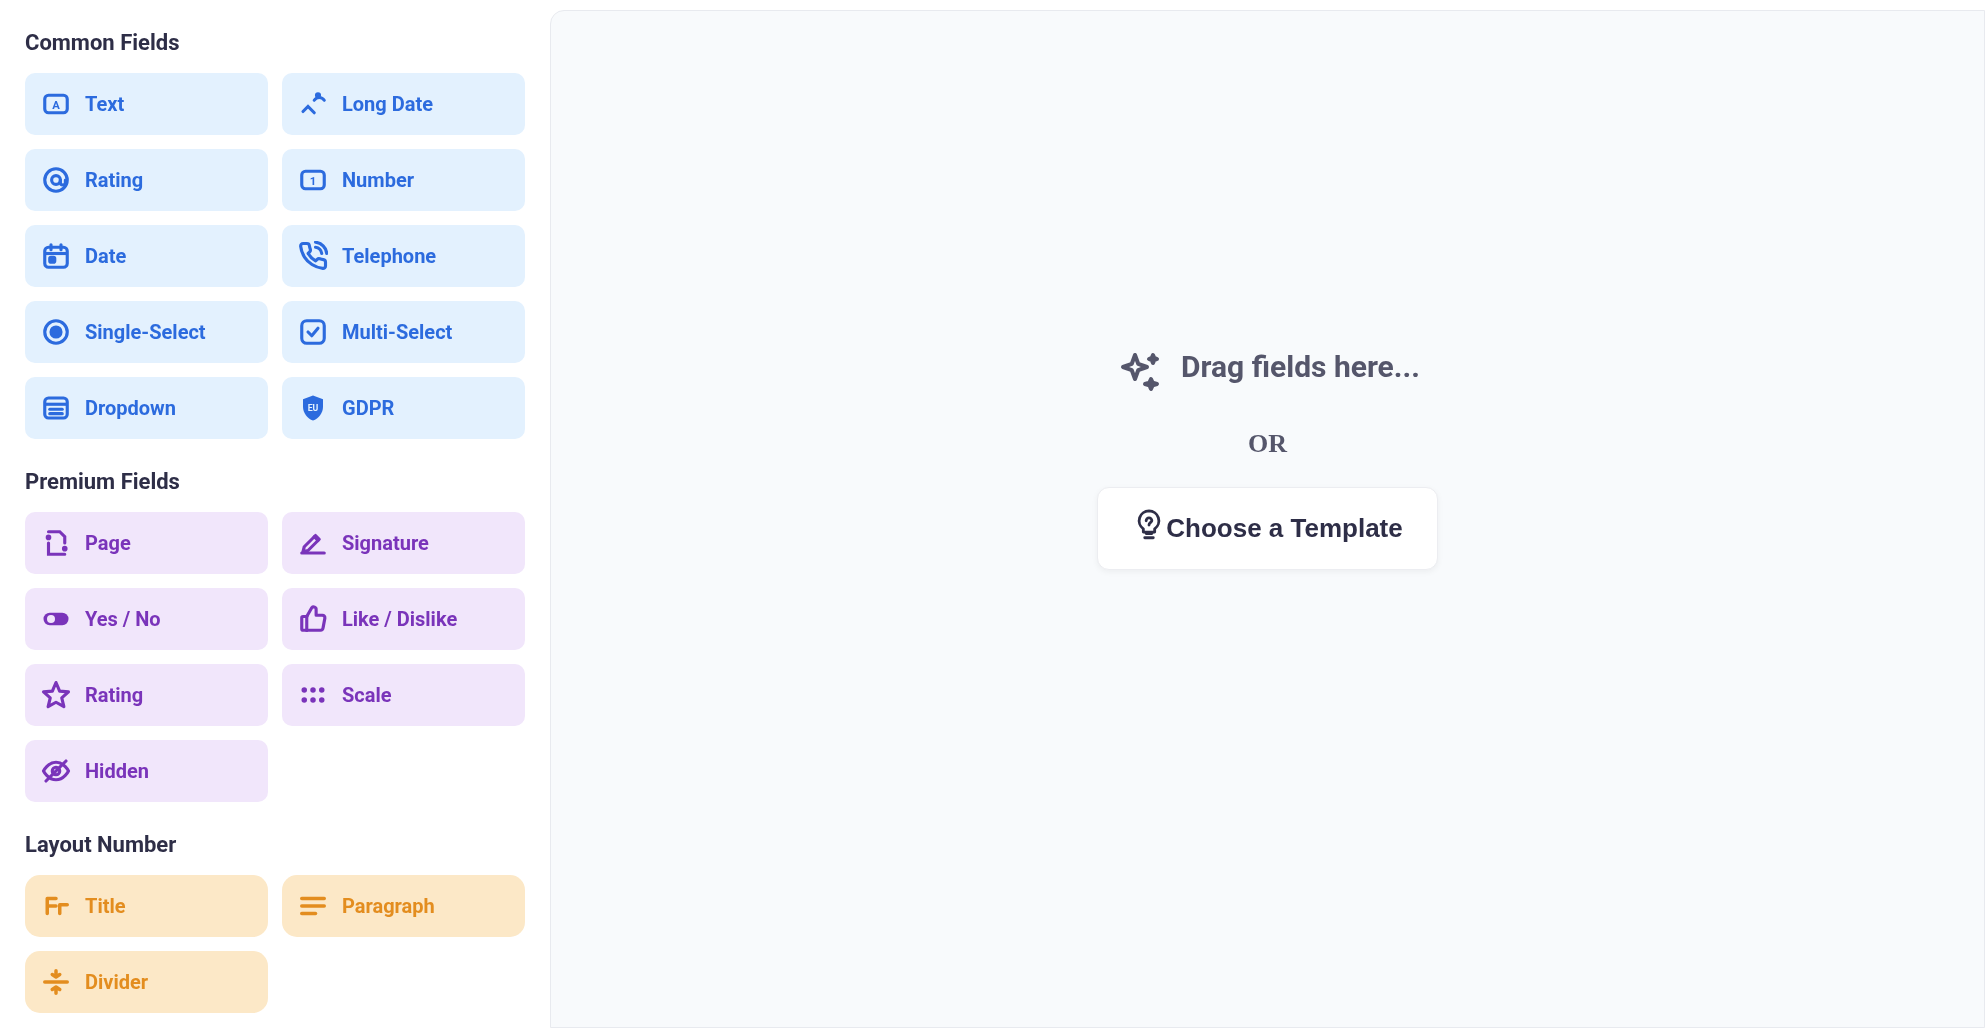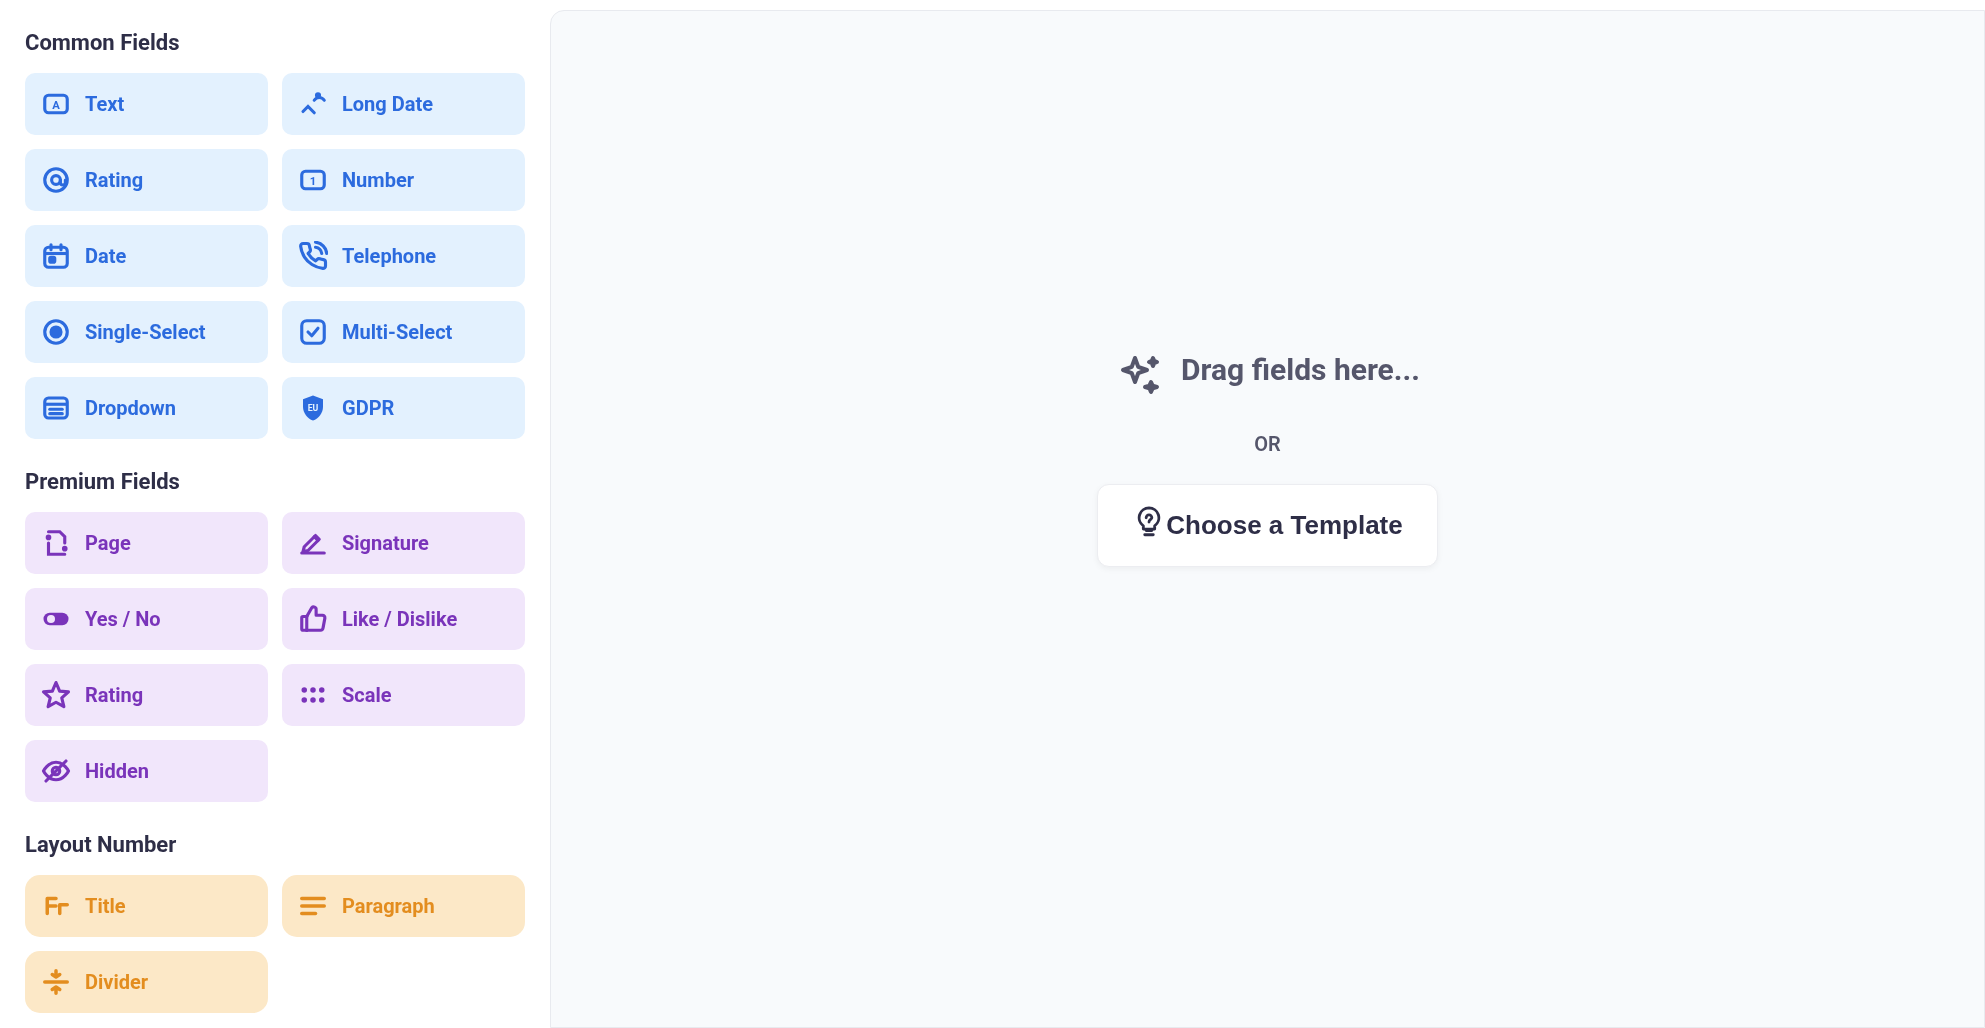--- a/index.html
+++ b/index.html
@@ -99,9 +99,10 @@
     color: #55566b;
   }
   .or-text {
-    font-size: 20px;
+    font-size: 26px;
     font-weight: 600;
     color: #55566b;
+    font-family: Liberation Serif, serif;
   }
   .template-btn {
     display: flex;

